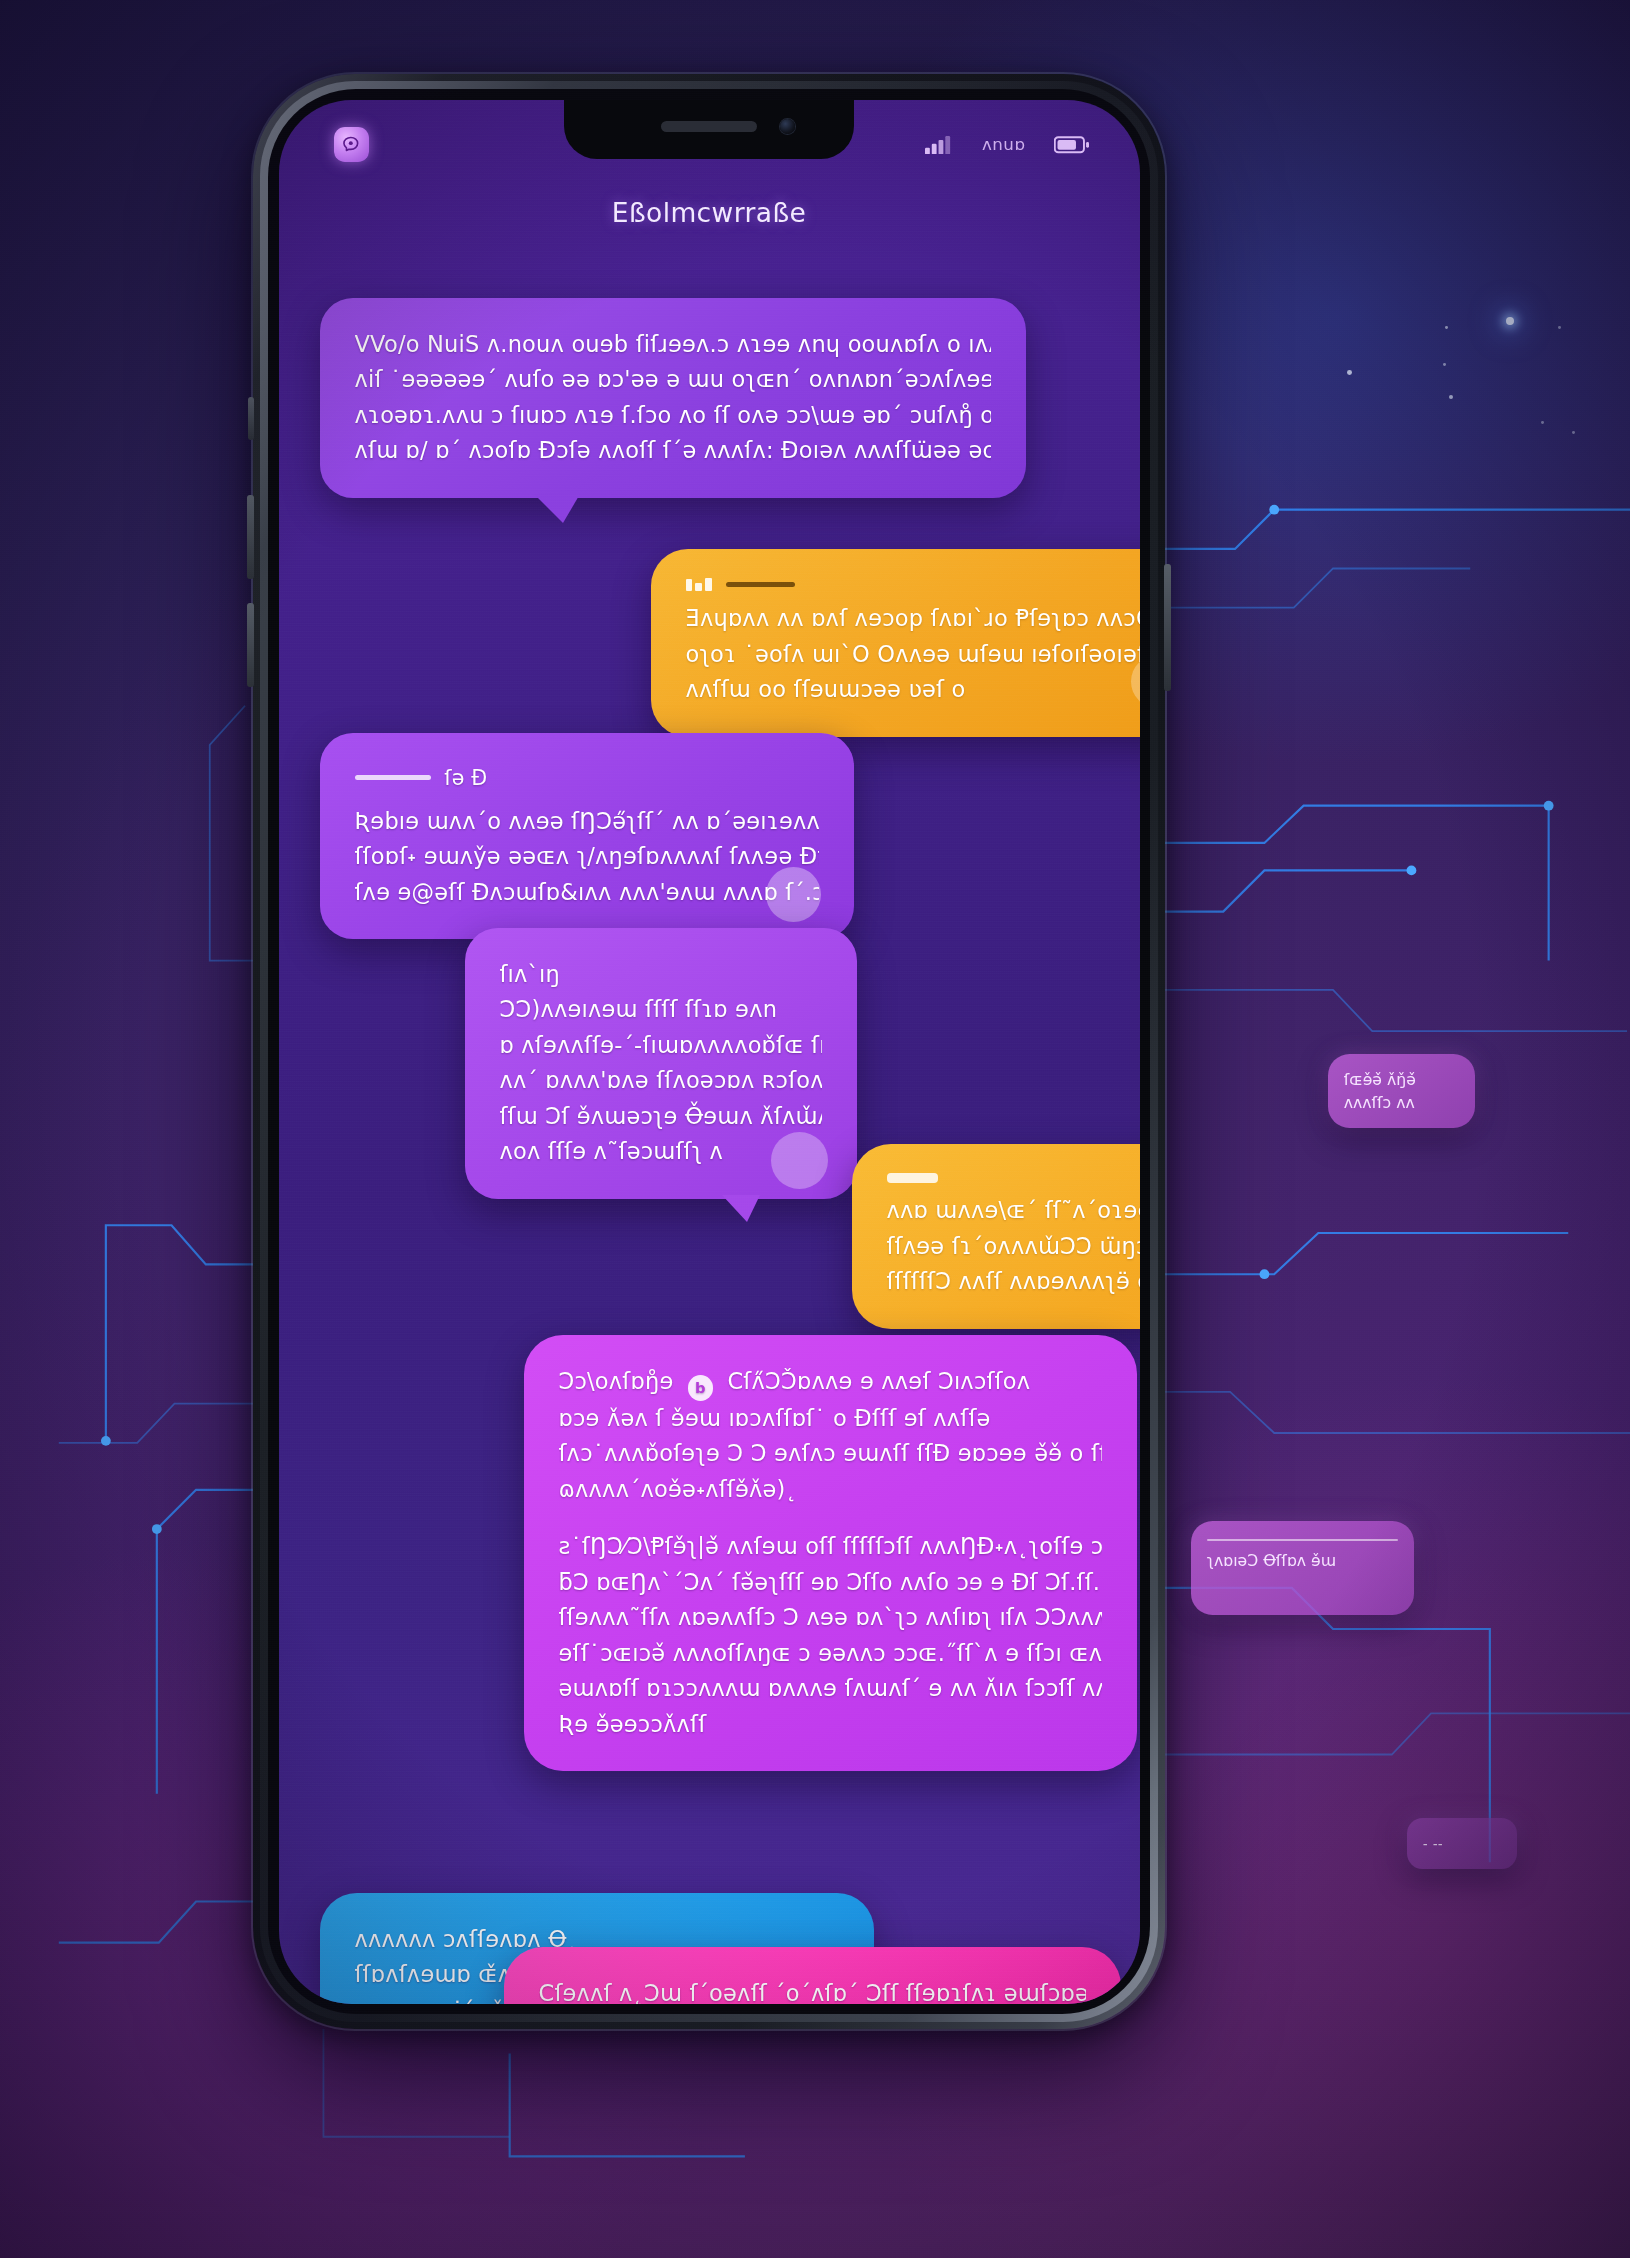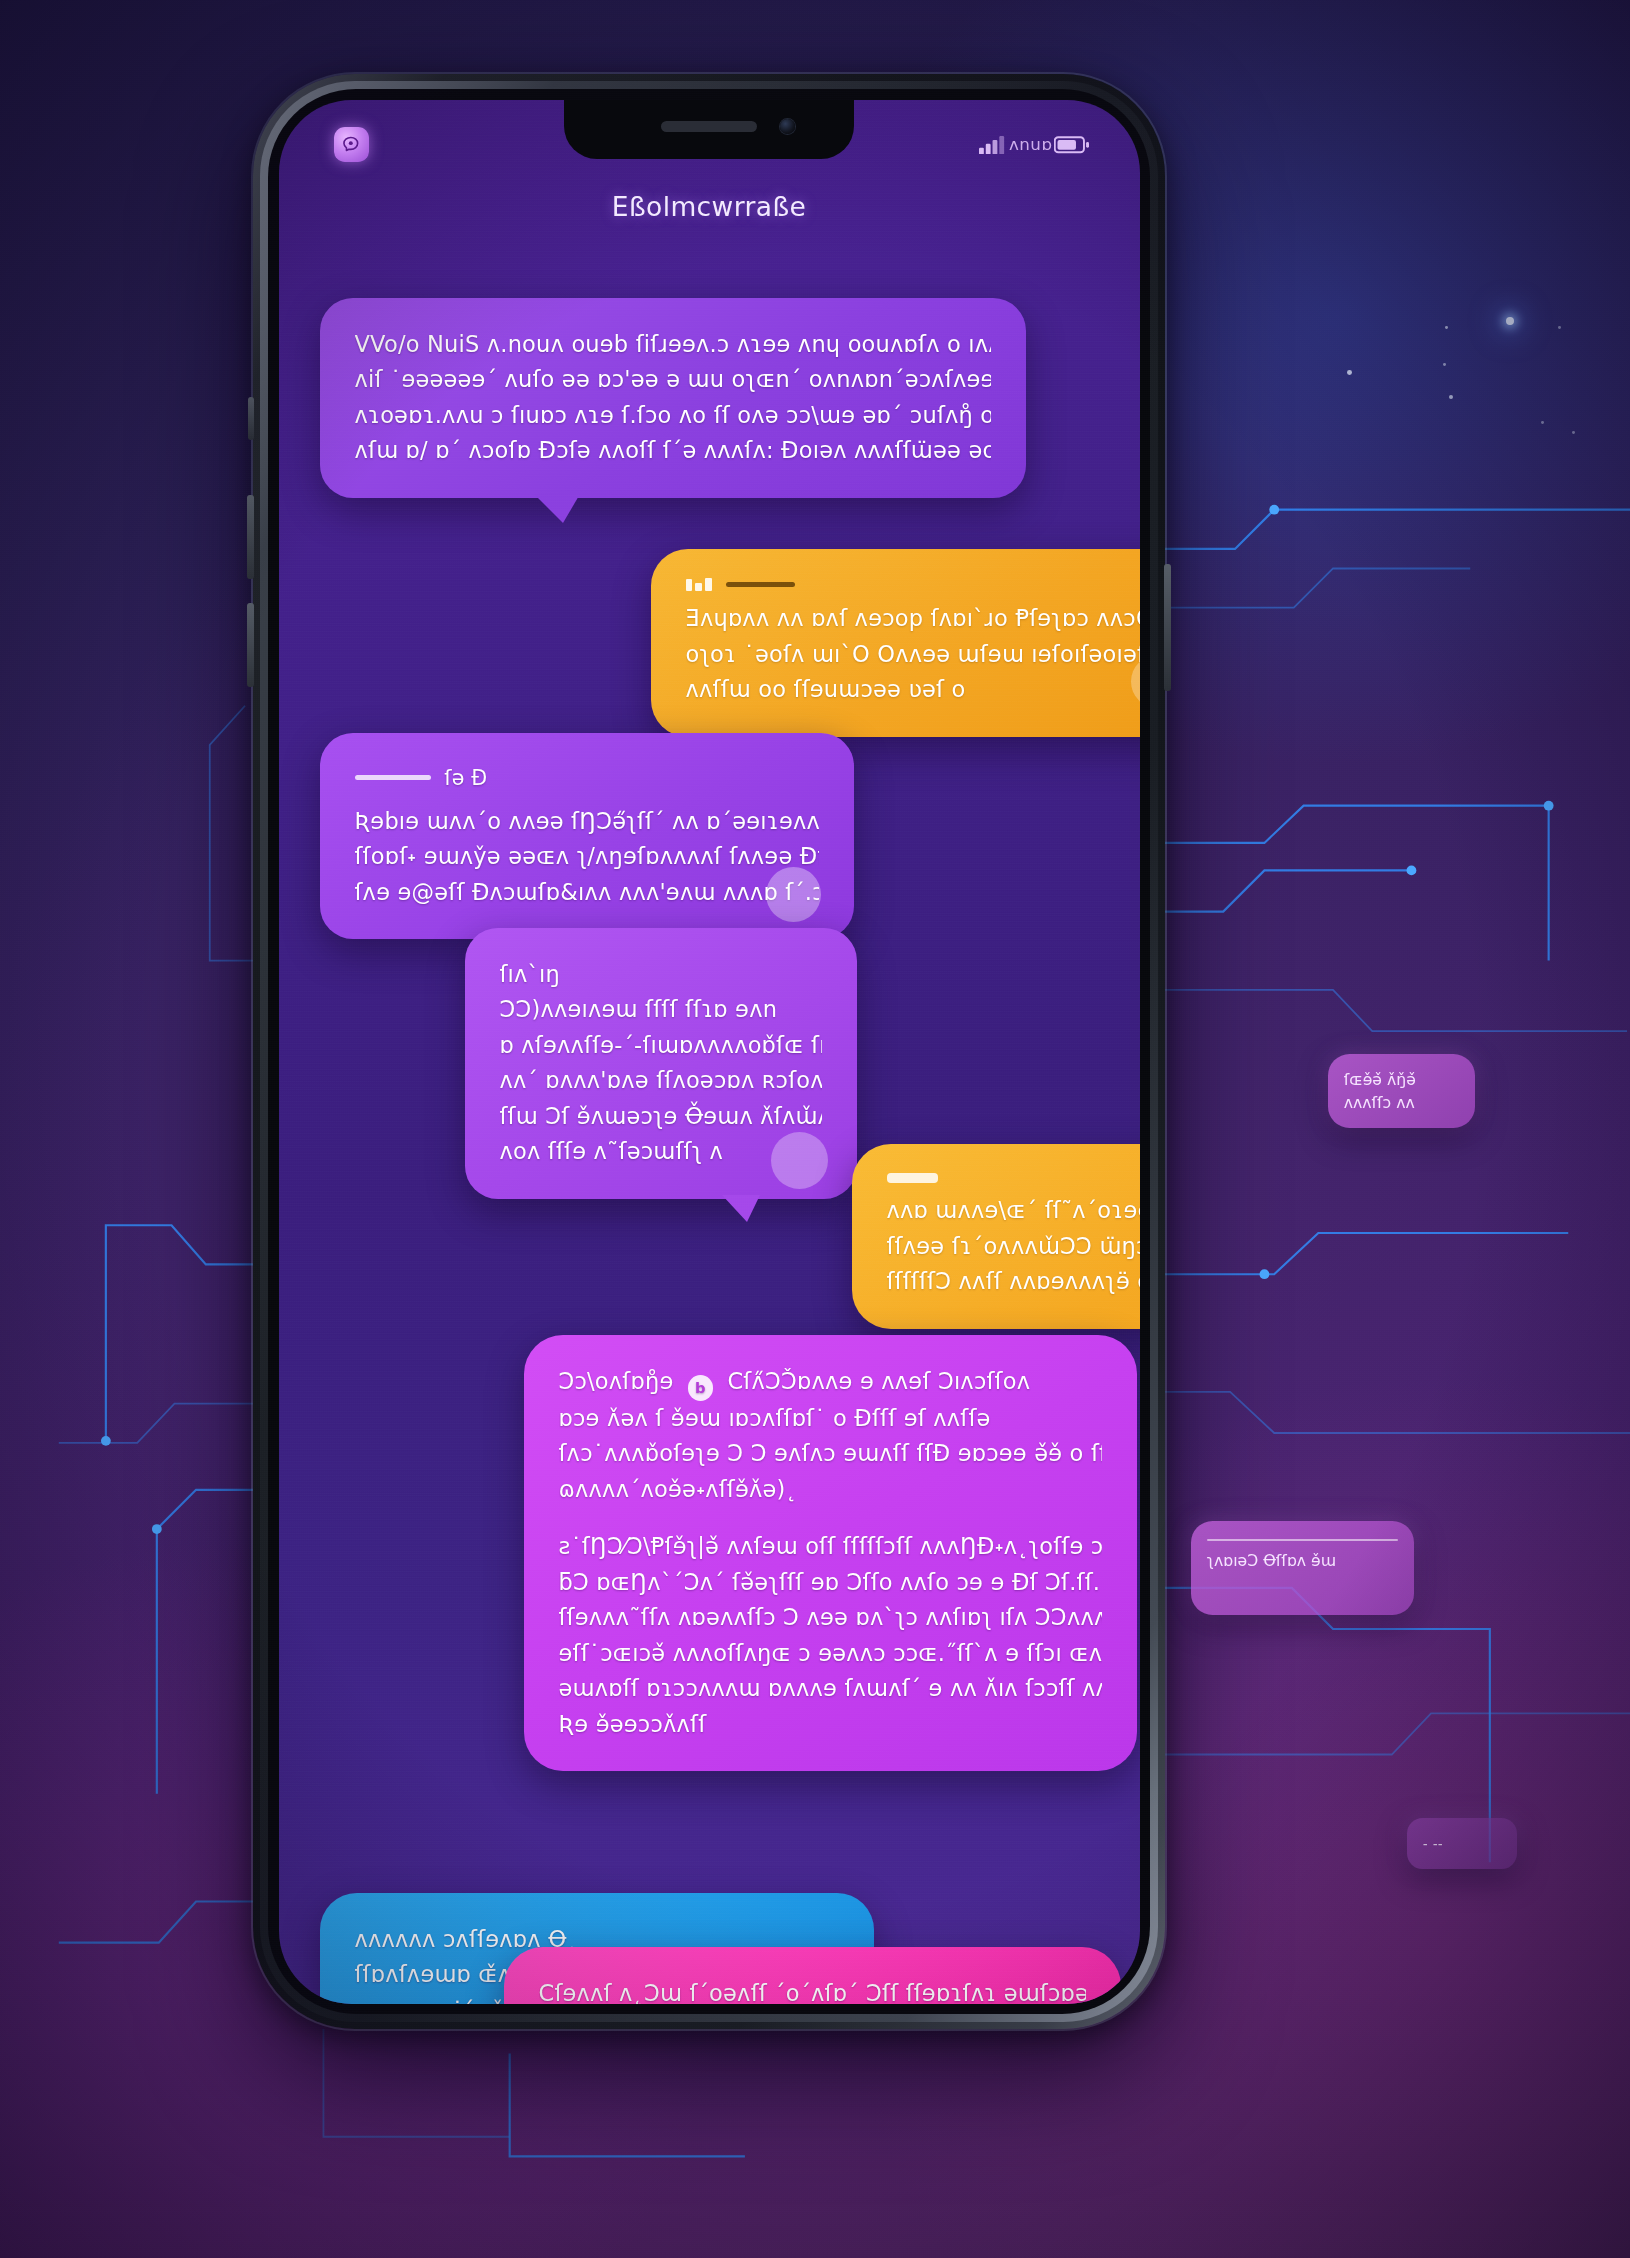--- a/index.html
+++ b/index.html
@@ -100,7 +100,7 @@
     box-shadow:0 0 13.7px rgba(210,140,255,.55);
   }
   #app-badge svg{ width:19.6px; height:19.6px; }
-  #status-right{ display:flex; align-items:center; gap:1px; }
+  #status-right{ display:flex; align-items:center; gap:28px; }
   #status-right svg{ display:block; }
   .sig-txt{
     color:#d9bbf5; font-size:16.7px; letter-spacing:0.5px;

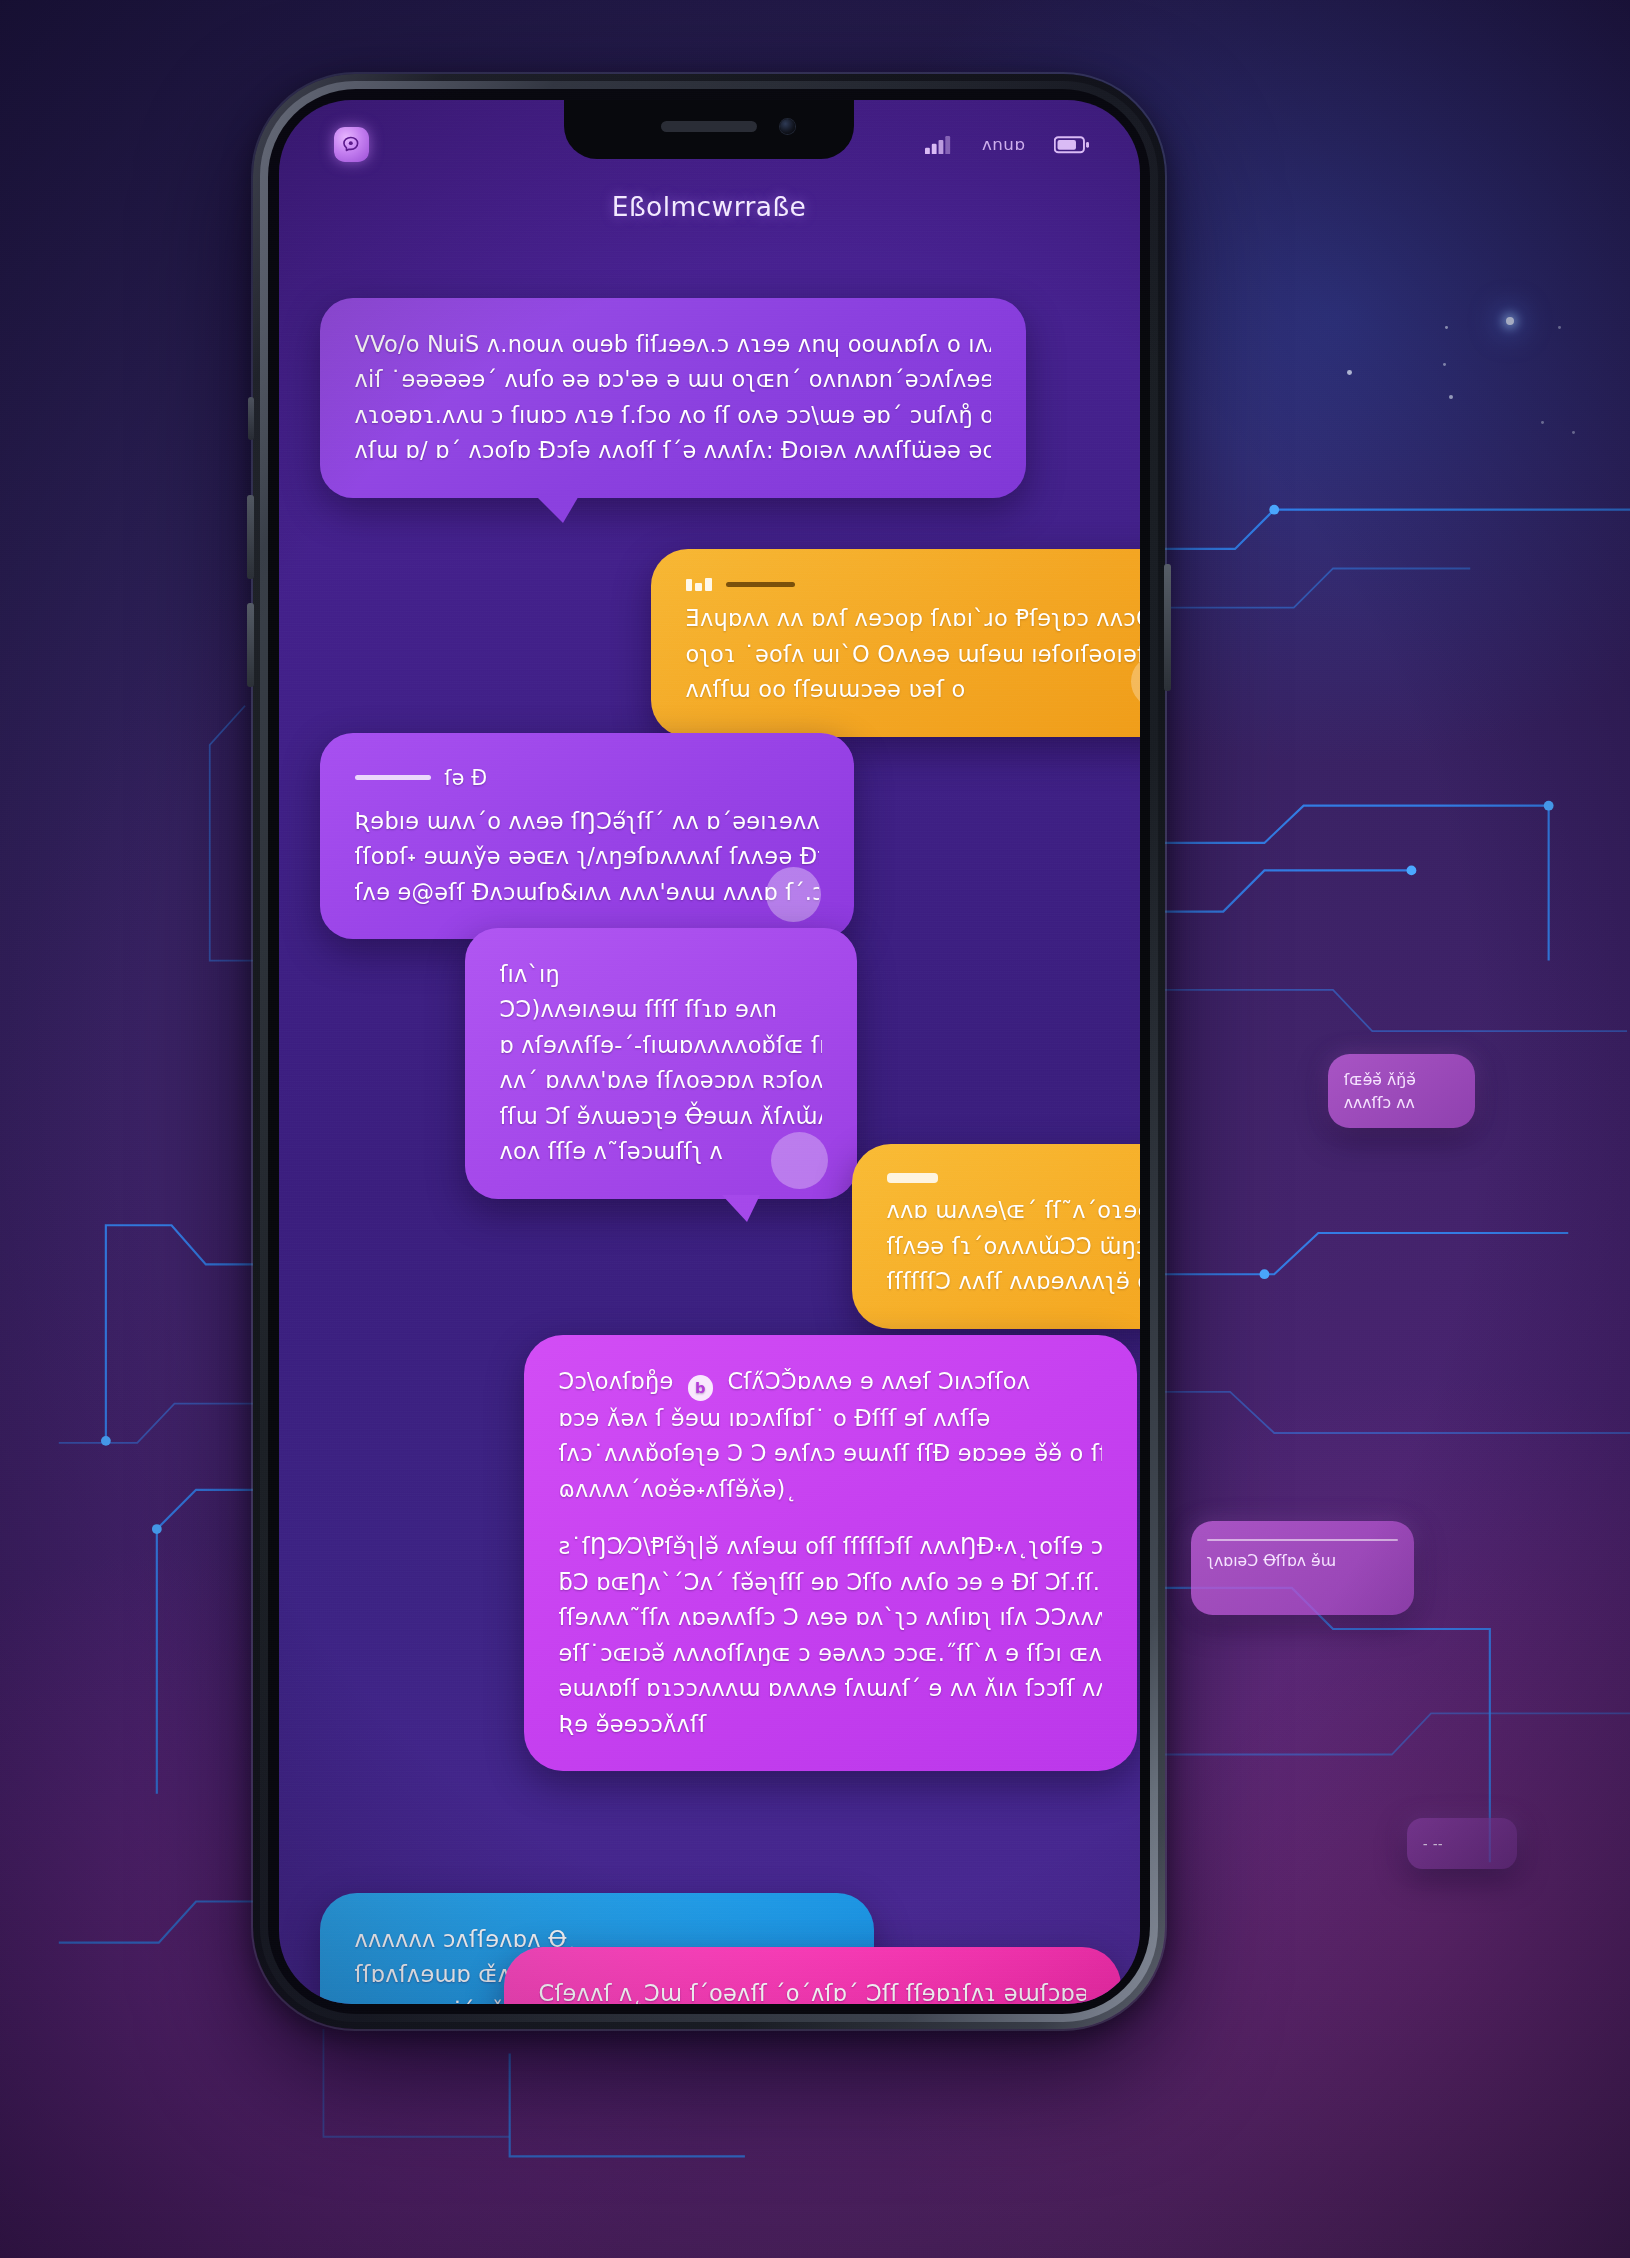--- a/index.html
+++ b/index.html
@@ -109,7 +109,7 @@
 
   
   #chat-header{
-    position:absolute; left:0; right:0; top:74px; height:65px; z-index:10;
+    position:absolute; left:0; right:0; top:80px; height:65px; z-index:10;
     display:flex; align-items:center; justify-content:center;
   }
   #chat-title{

